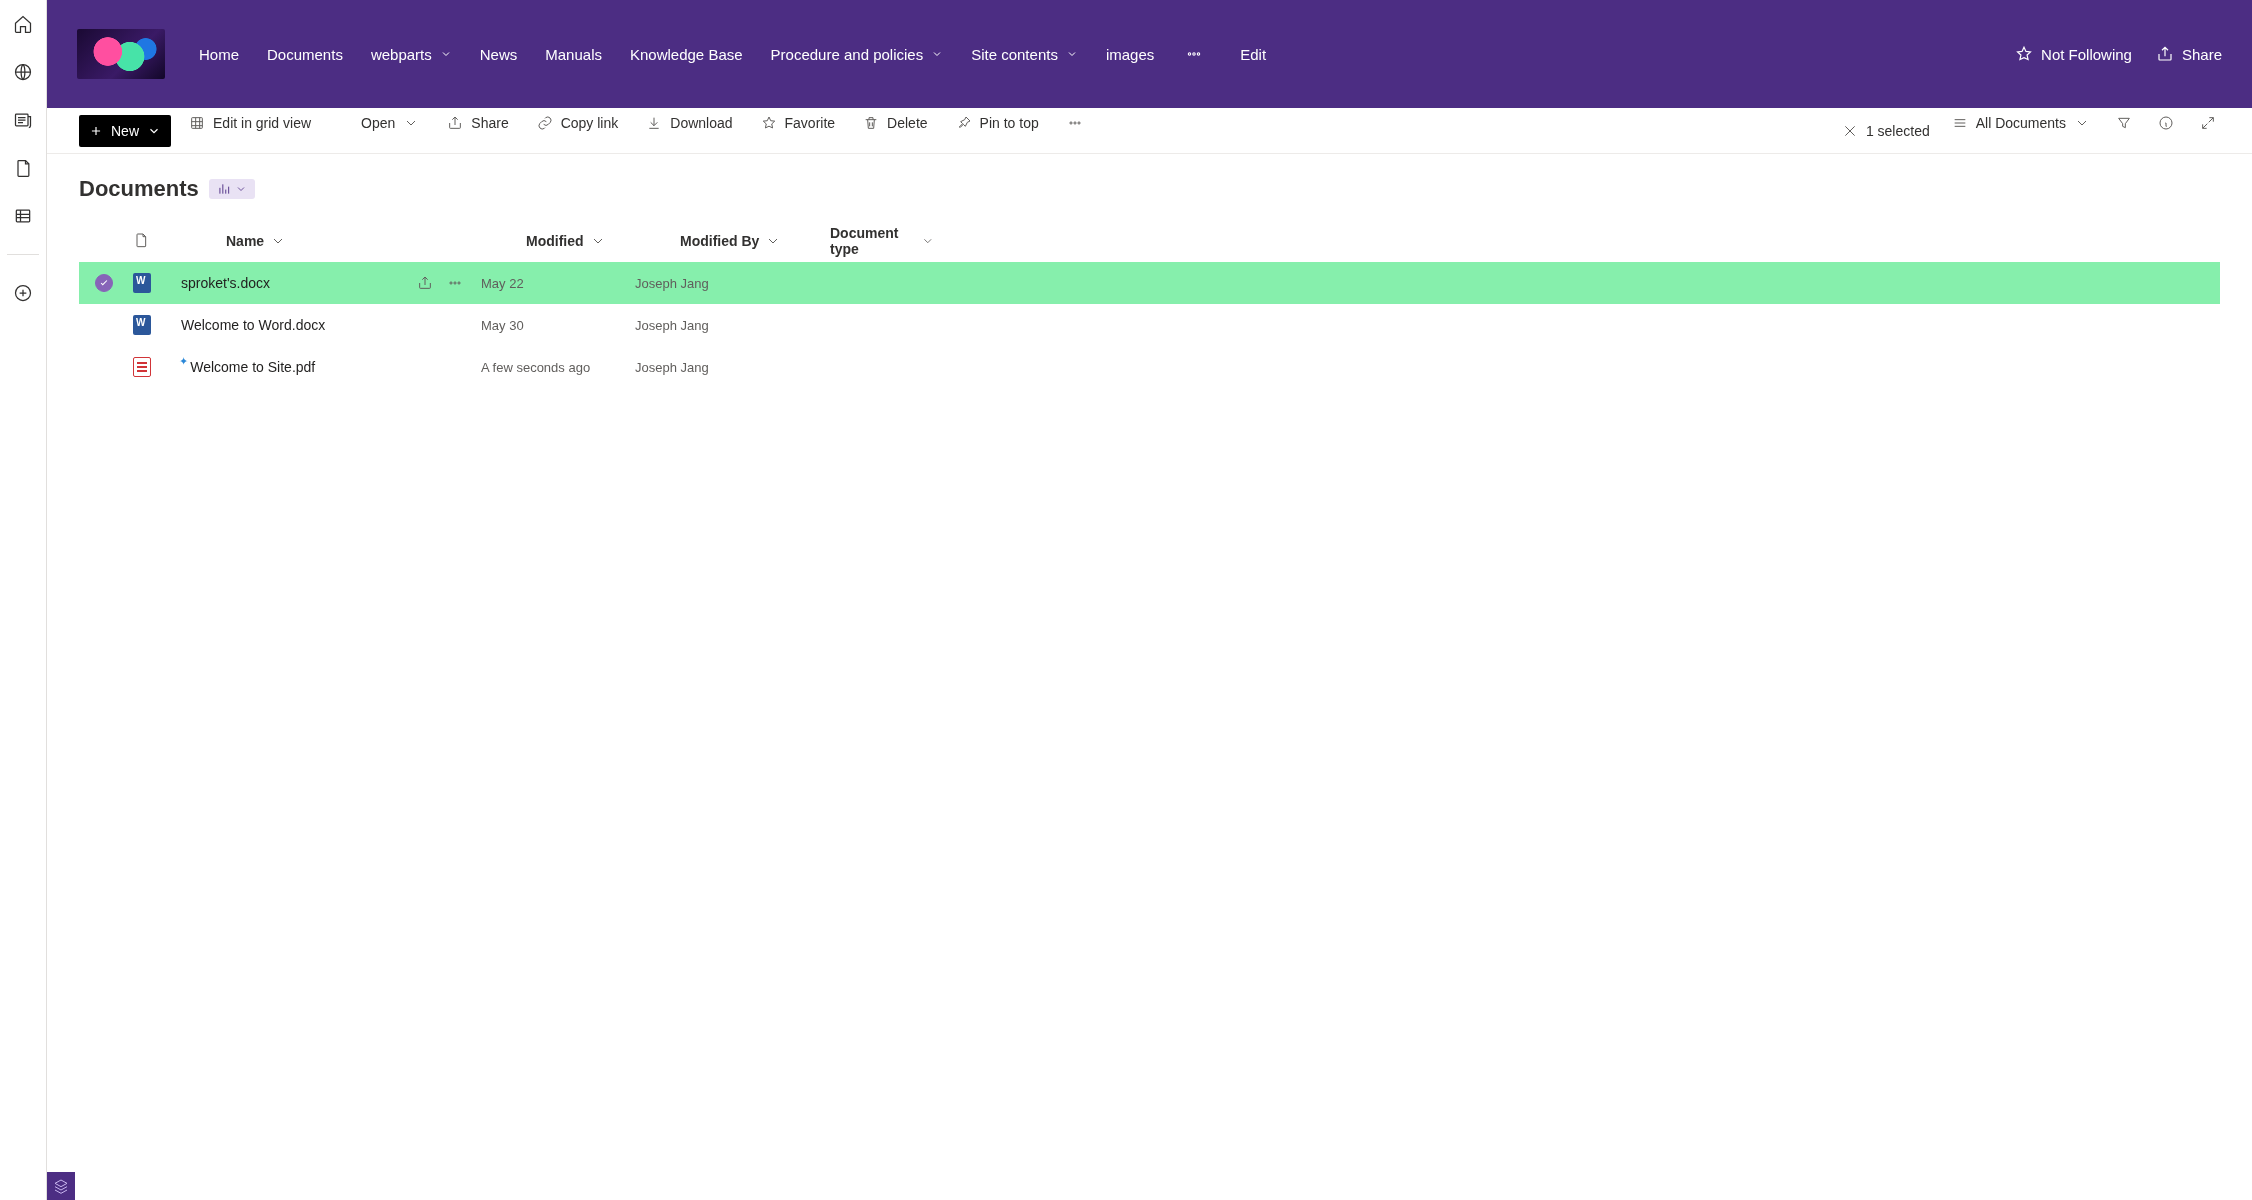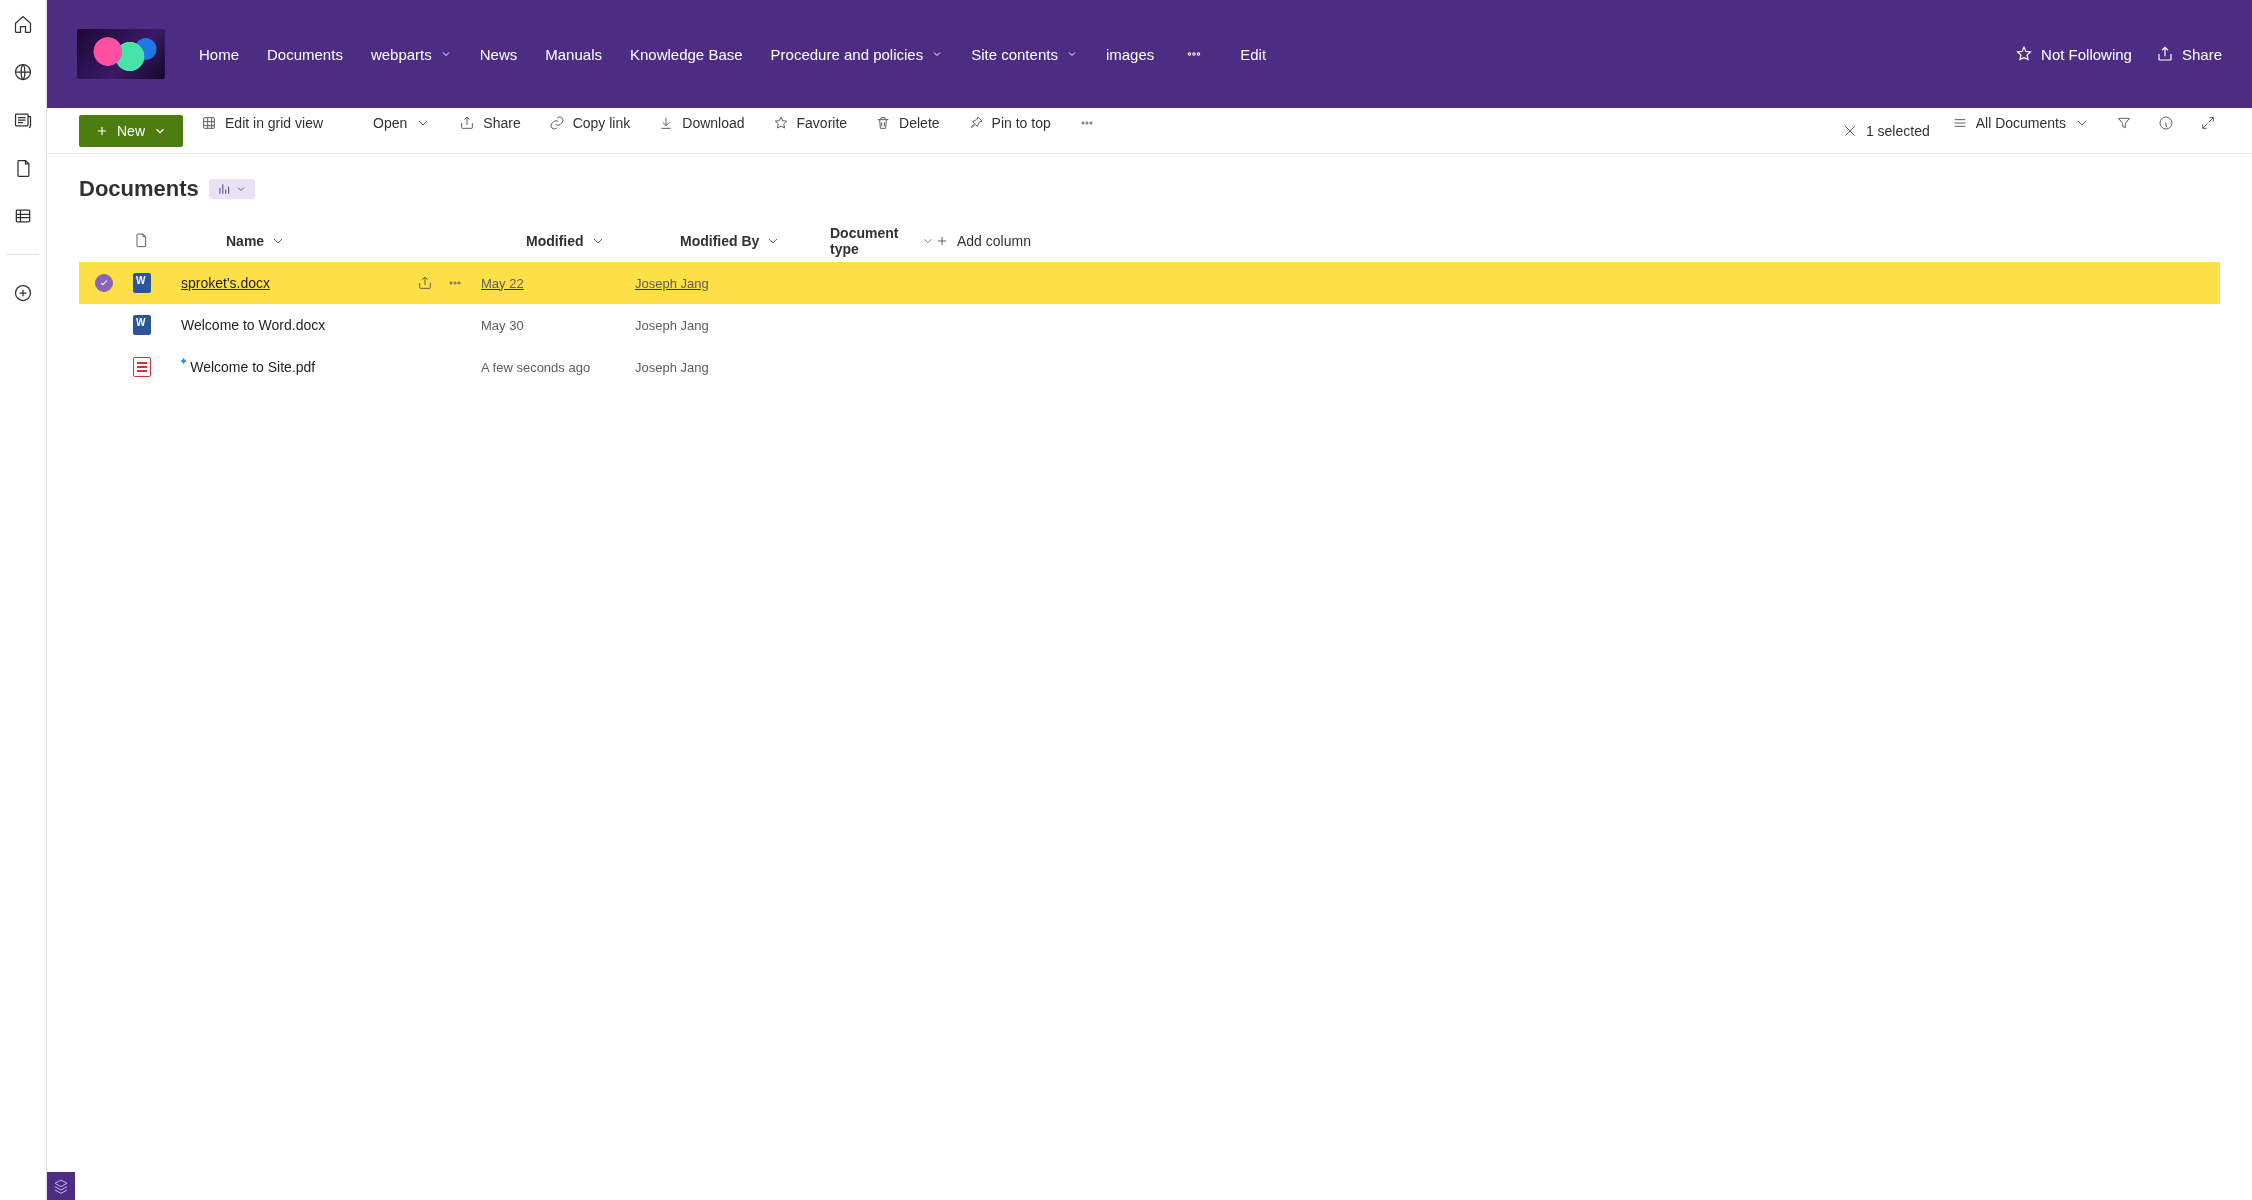--- a/index.html
+++ b/index.html
@@ -46,8 +46,8 @@
     display: flex; align-items: center; padding: 0 32px; gap: 8px;
   }
   .btn-new {
-    background: #4d7c0f; color: #fff; height: 32px; border: none; border-radius: 2px;
-    display: inline-flex; align-items: center; gap: 8px; padding: 0 16px; font-size: 14px; cursor: pointer;
+    background: #000000; color: #fff; height: 32px; border: none; border-radius: 2px;
+    display: inline-flex; align-items: center; gap: 8px; padding: 0 10px; font-size: 14px; cursor: pointer;
   }
   .btn-new svg { width: 14px; height: 14px; stroke:#fff; stroke-width:2; }
   .cmd { display: inline-flex; align-items: flex-start; gap: 8px; height: 32px; padding: 0 10px; cursor: pointer; color: #323130; }

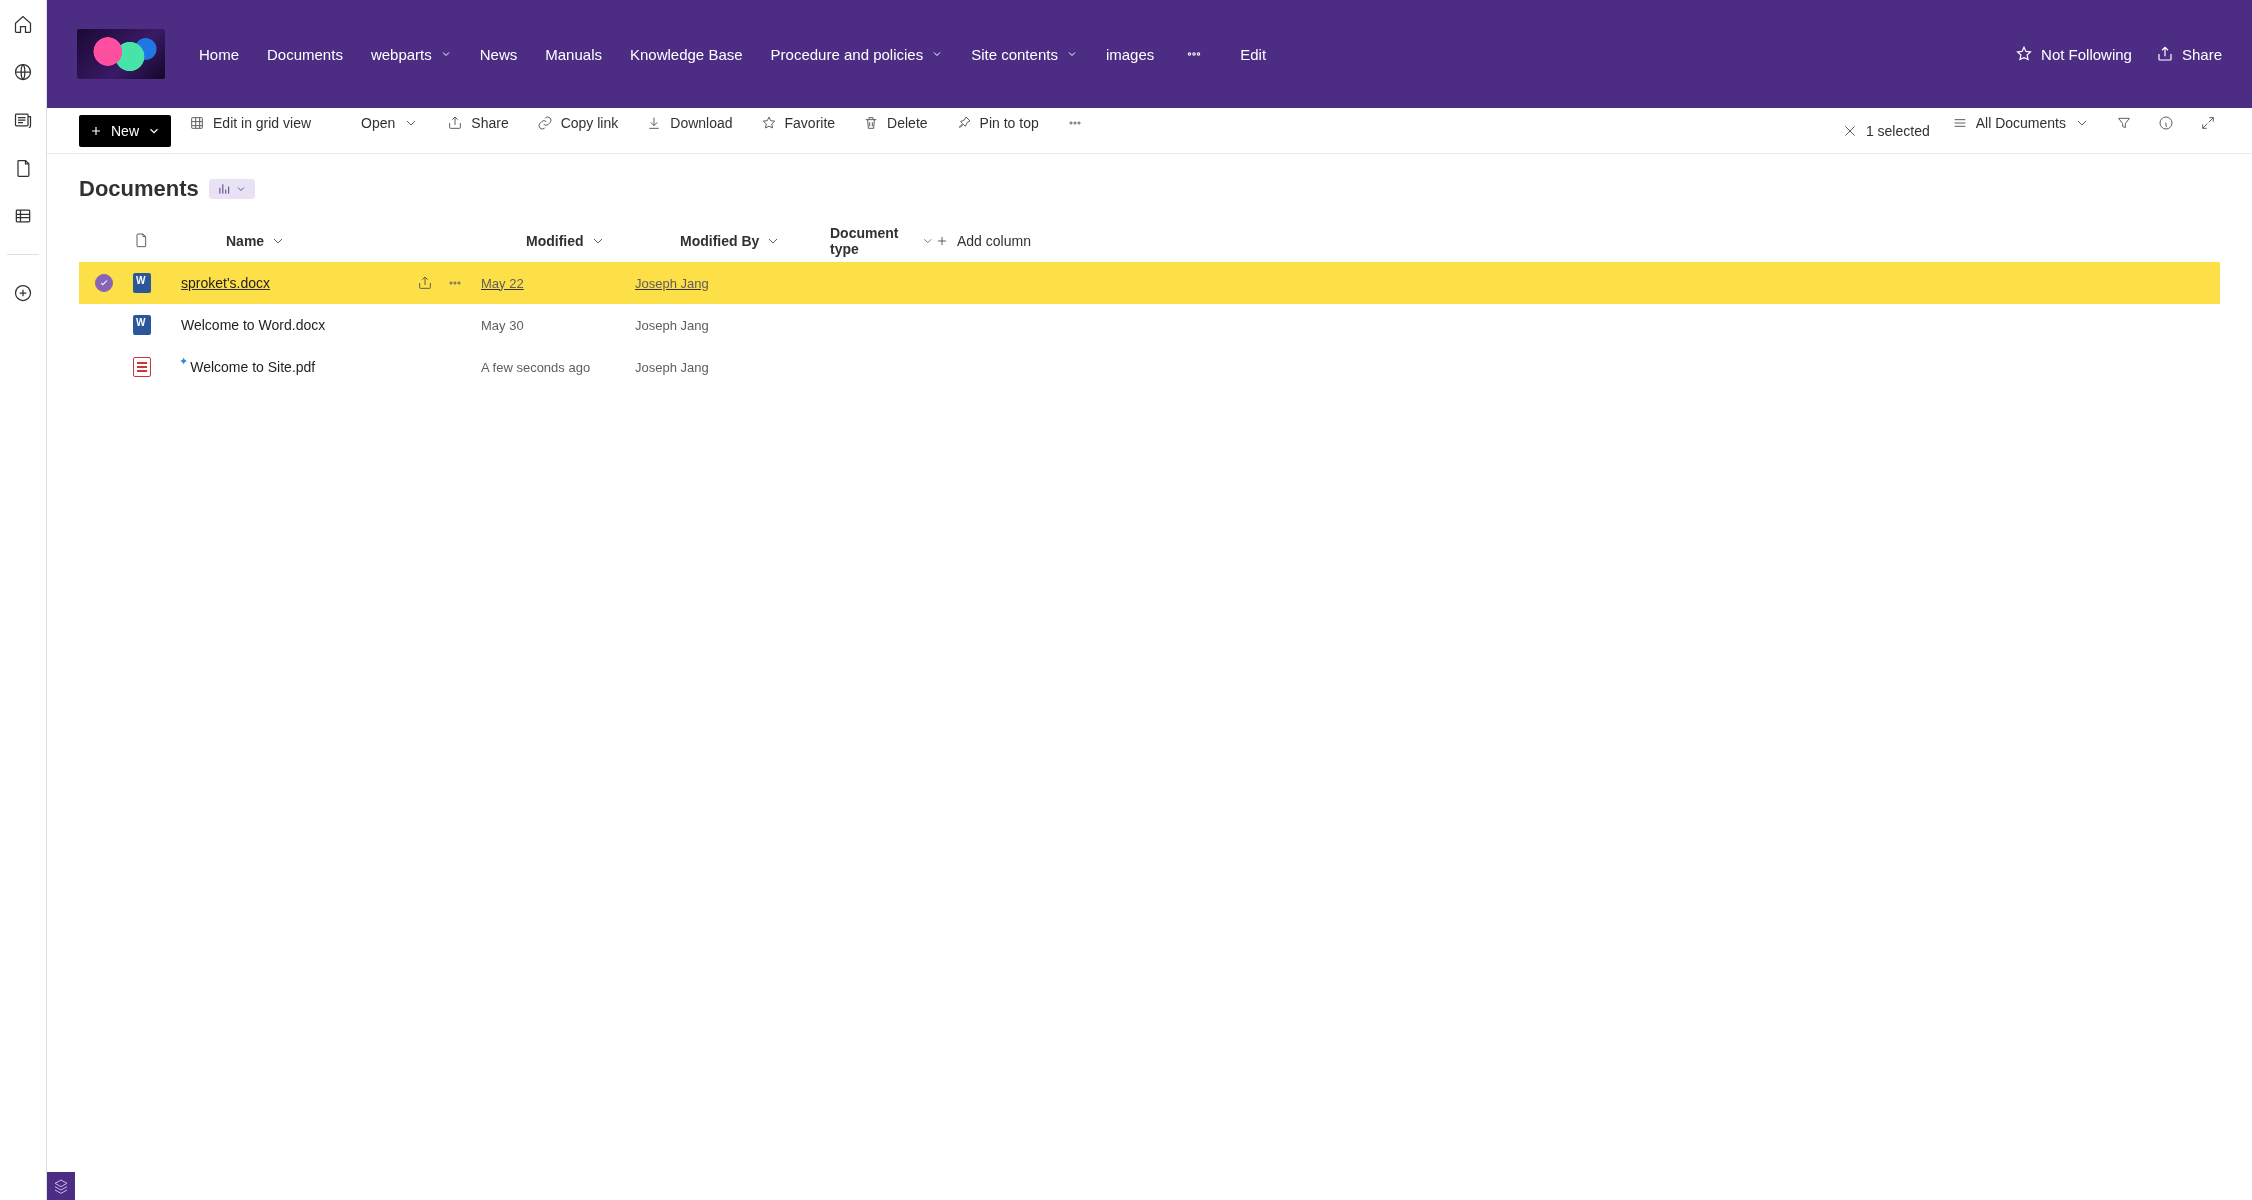--- a/index.html
+++ b/index.html
@@ -447,12 +447,6 @@
                 <use href="#i-chev"></use>
               </svg>
           </div>
-          <div class="th-add">
-            <svg style="width:14px;height:14px;stroke:#605e5c;fill:none;stroke-width:1.7">
-                <use href="#i-plus"></use>
-              </svg>
-            <span>Add column</span>
-          </div>
         </div>
         <div id="tbody">
             <div class="trow selected">

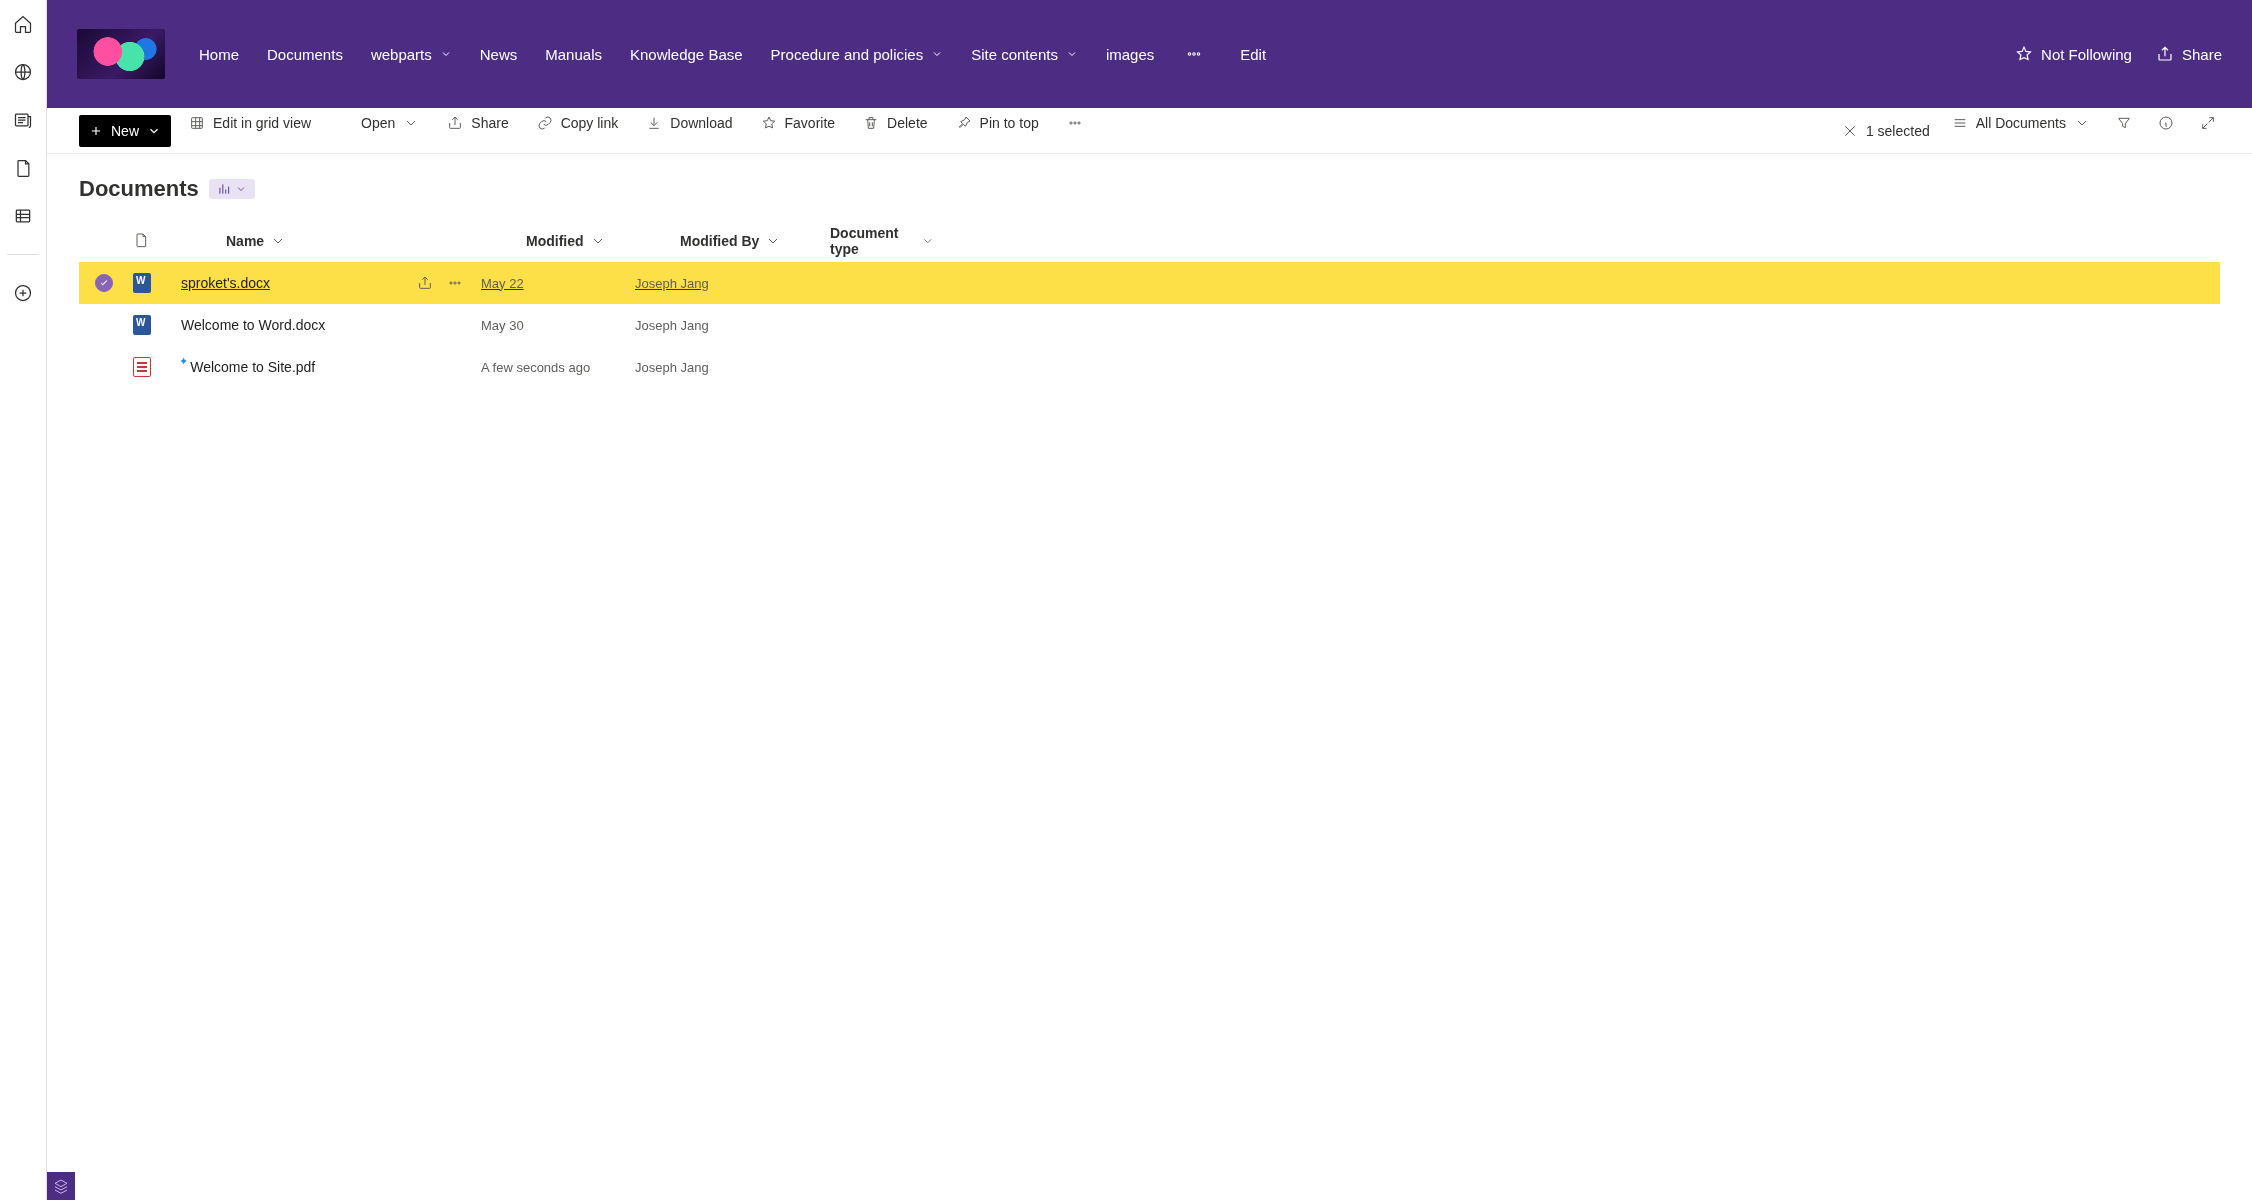--- a/index.html
+++ b/index.html
@@ -80,7 +80,7 @@
   .th svg, .thdoc svg { width: 16px; height: 16px; stroke:#605e5c; fill:none; stroke-width:1.5; }
   .th-add { color: #323130; display:flex; align-items:center; gap:8px; cursor:pointer; font-weight:400;}
   .trow { font-size: 14px; }
-  .trow.selected { background: #fde047; text-decoration: underline; }
+  .trow.selected { background: #86efac; }
   .cell { display: flex; align-items: center; gap: 10px; padding-right: 8px; min-width:0;}
   .cell.name { color: #201f1e; }
   .cell.sub { color: #605e5c; font-size: 13px; }

